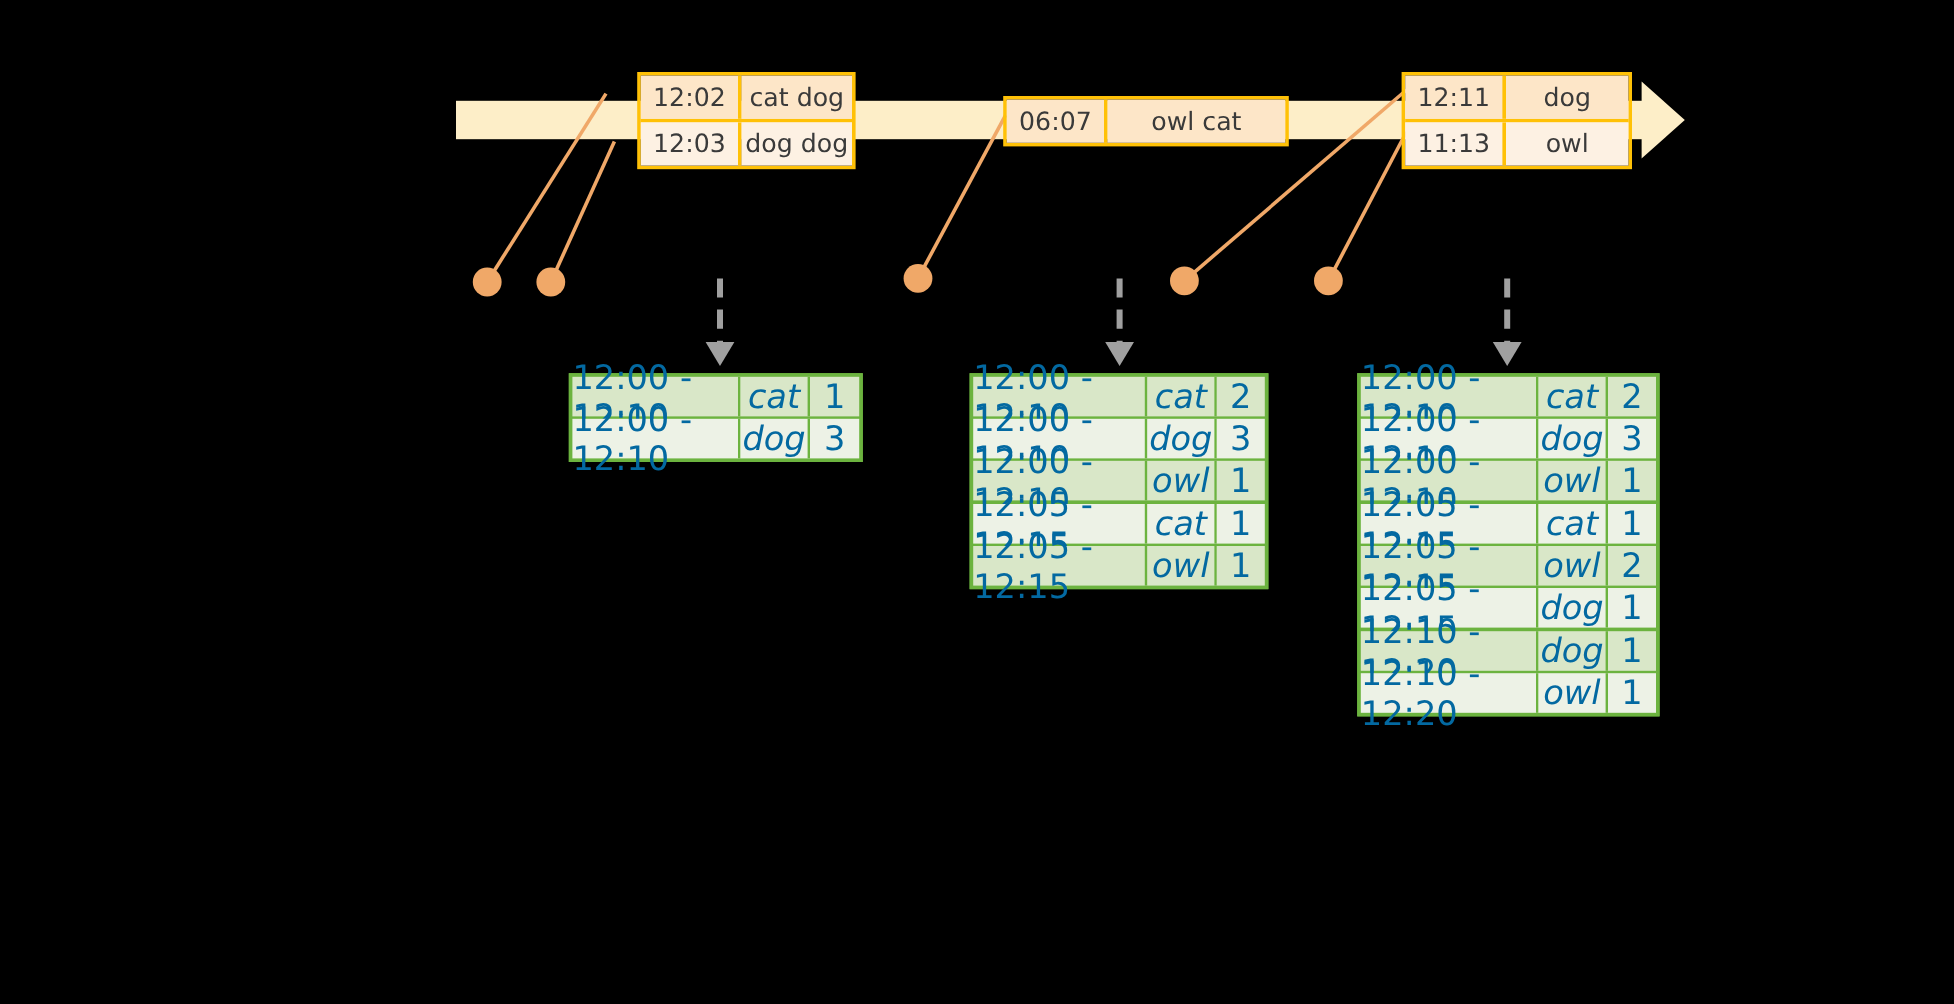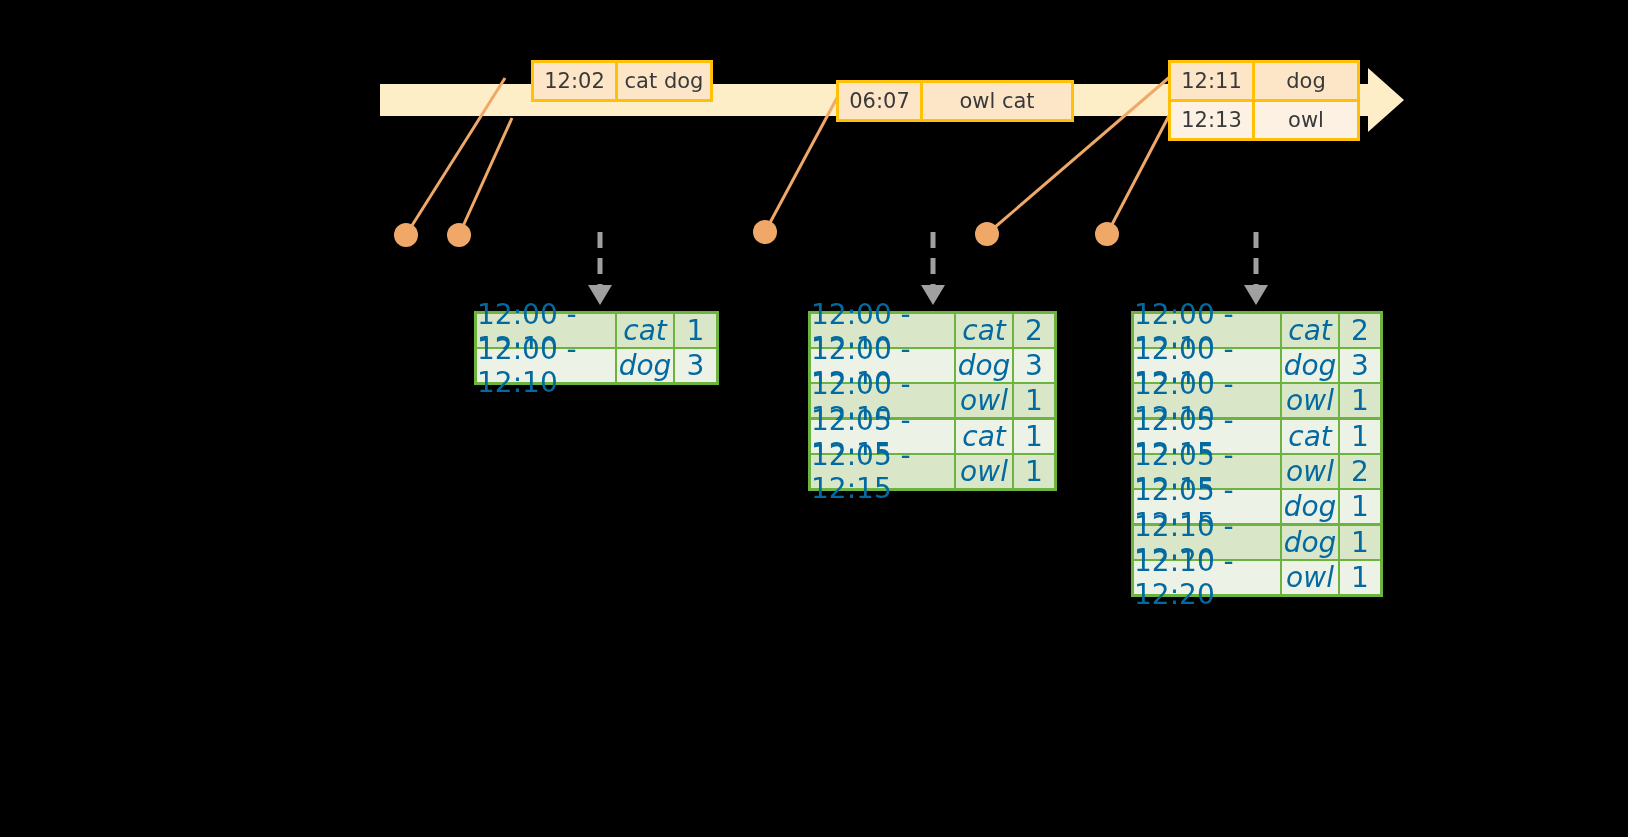--- a/index.html
+++ b/index.html
@@ -118,6 +118,10 @@
           <div class="ev-time">12:02</div>
           <div class="ev-words">cat dog</div>
         </div>
+        <div class="event-row row-light">
+          <div class="ev-time">12:03</div>
+          <div class="ev-words">dog dog</div>
+        </div>
       </div>
       <div class="event-box" id="box-b">
         <div class="event-row row-dark">

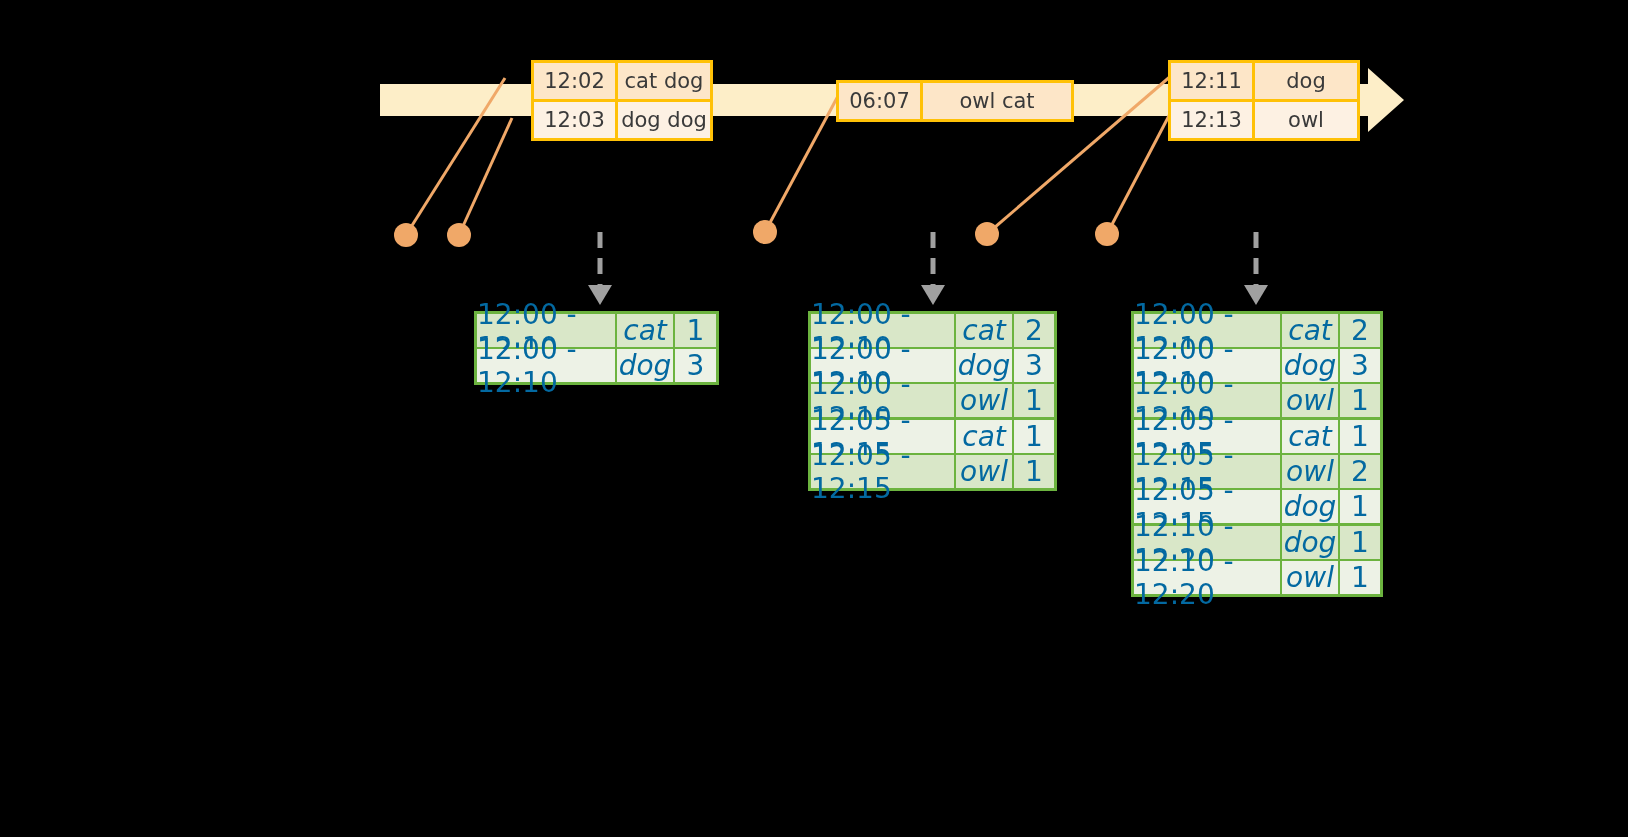--- a/index.html
+++ b/index.html
@@ -135,7 +135,7 @@
           <div class="ev-words">dog</div>
         </div>
         <div class="event-row row-light">
-          <div class="ev-time">12:13</div>
+          <div class="ev-time">11:13</div>
           <div class="ev-words">owl</div>
         </div>
       </div>

